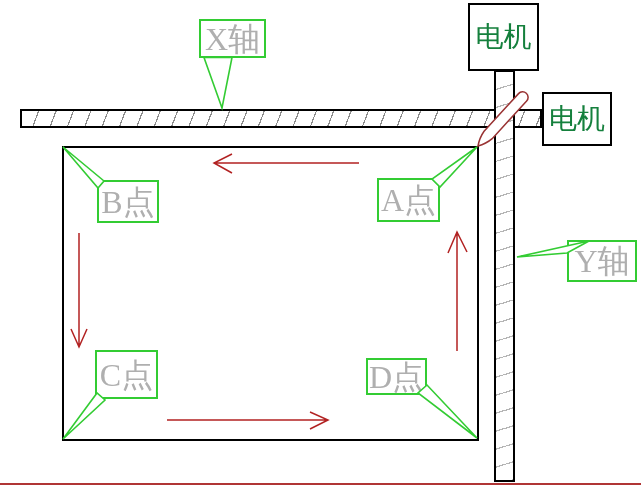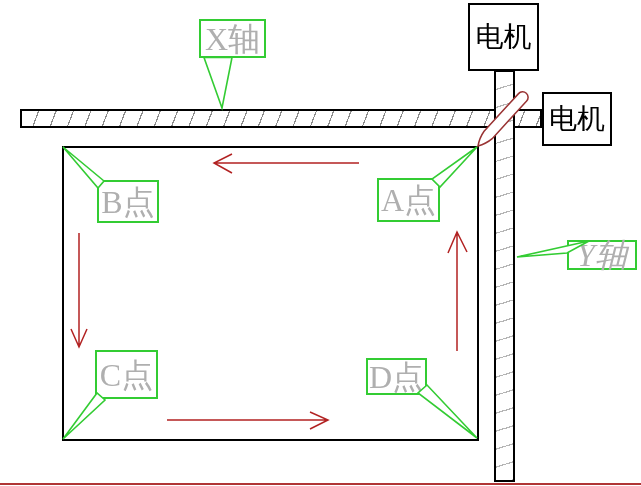--- a/index.html
+++ b/index.html
@@ -34,7 +34,7 @@
   #callout-d{left:366px;top:358px;width:61px;height:37px;}
   
   .motorbox{
-    border:2px solid #000;background:#fff;color:#000000;
+    border:2px solid #000;background:#fff;color:#15803d;
     display:flex;align-items:center;justify-content:center;
     font-size:28px;line-height:1;z-index:2;
   }

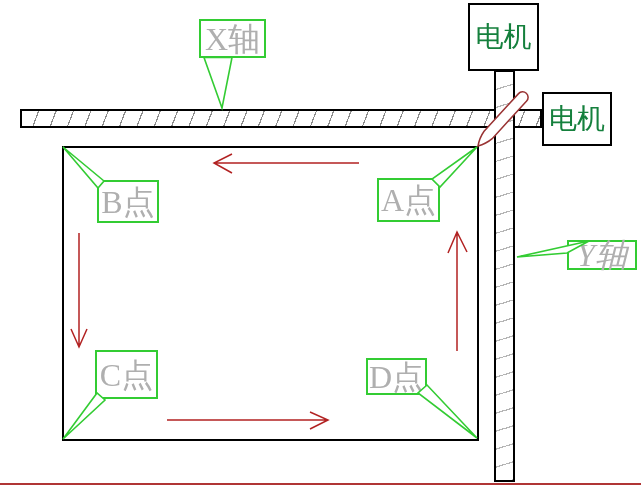--- a/index.html
+++ b/index.html
@@ -27,7 +27,7 @@
     font-size:32px;line-height:1;z-index:2;
   }
   #callout-x{left:199px;top:19px;width:67px;height:39px;}
-  #callout-y{left:567px;top:240px;width:70px;height:30px;font-style:italic;}
+  #callout-y{left:567px;top:240px;width:70px;height:42px;}
   #callout-a{left:377px;top:178px;width:63px;height:44px;}
   #callout-b{left:97px;top:180px;width:62px;height:43px;}
   #callout-c{left:95px;top:350px;width:63px;height:49px;}

